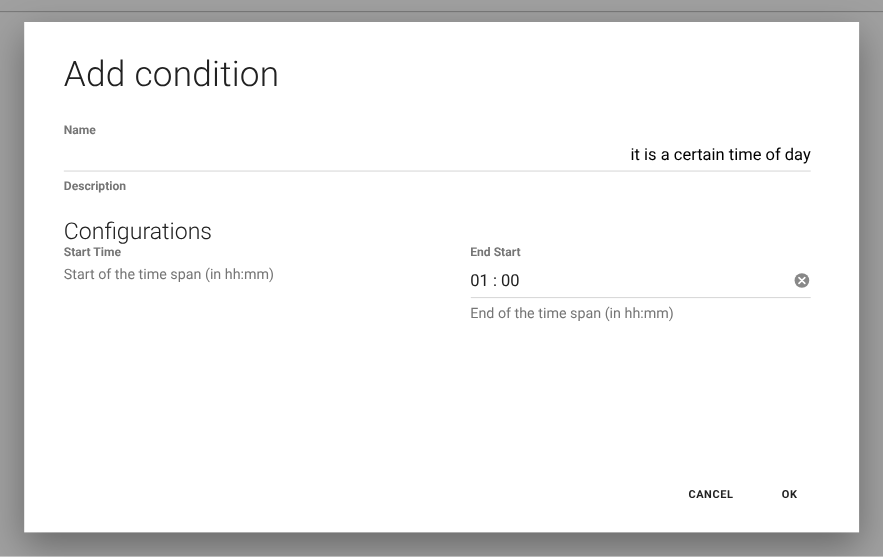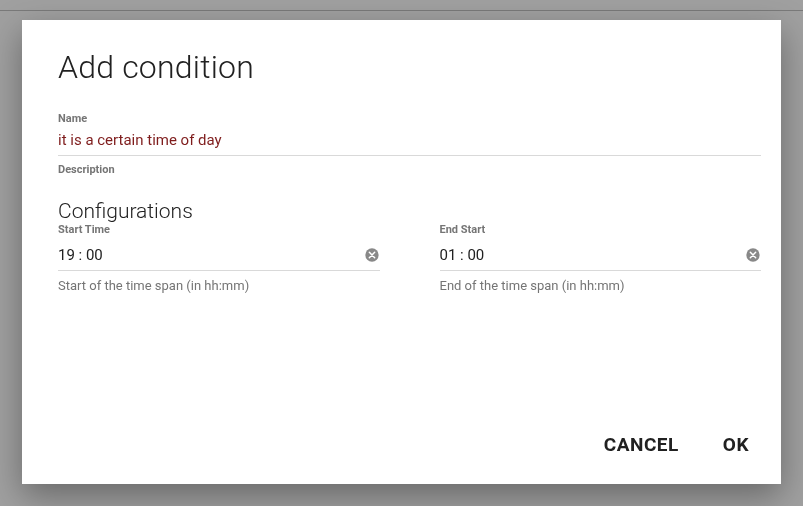--- a/index.html
+++ b/index.html
@@ -31,7 +31,7 @@
       bottom: 22px;
       background: #fff;
       box-shadow: 0 12px 32px rgba(0,0,0,0.35);
-      padding: 28px 20px 20px 36px;
+      padding: 28px 44px 20px 36px;
       display: flex;
       flex-direction: column;
     }

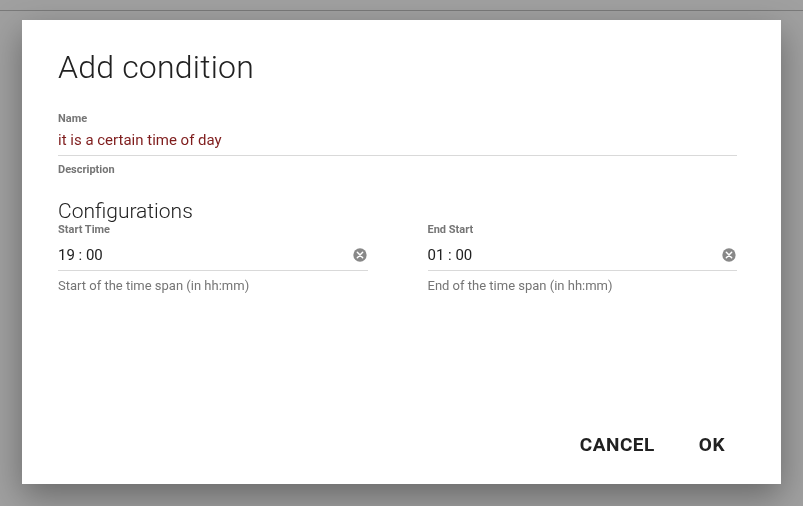--- a/index.html
+++ b/index.html
@@ -53,9 +53,10 @@
     }
     .text-value {
       font-size: 15px;
-      color: #7f1d1d;
+      color: #000000;
       padding-bottom: 6px;
       border-bottom: 1px solid #d9d9d9;
+      text-align: right;
     }
     .section-title {
       font-size: 21px;

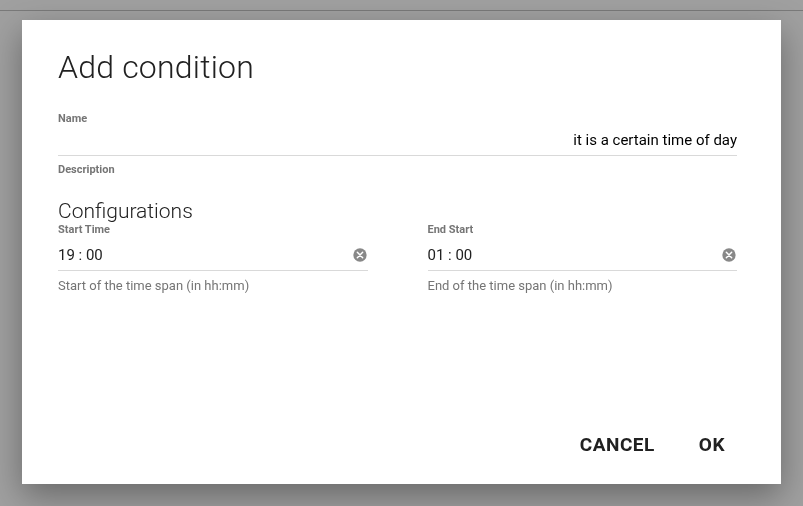--- a/index.html
+++ b/index.html
@@ -148,15 +148,6 @@
 
     <div class="config-col">
       <div class="field-label">Start Time</div>
-      <div class="time-input-wrap">
-        <input type="text" class="time-input" value="19 : 00" style="">
-        <span class="clear-icon">
-          <svg viewBox="0 0 24 24">
-              <circle cx="12" cy="12" r="10" fill="#888"></circle>
-              <path d="M8 8 L16 16 M16 8 L8 16" stroke="#fff" stroke-width="2.2" stroke-linecap="round"></path>
-            </svg>
-        </span>
-      </div>
       <div class="helper-text">Start of the time span (in hh:mm)</div>
     </div>
 

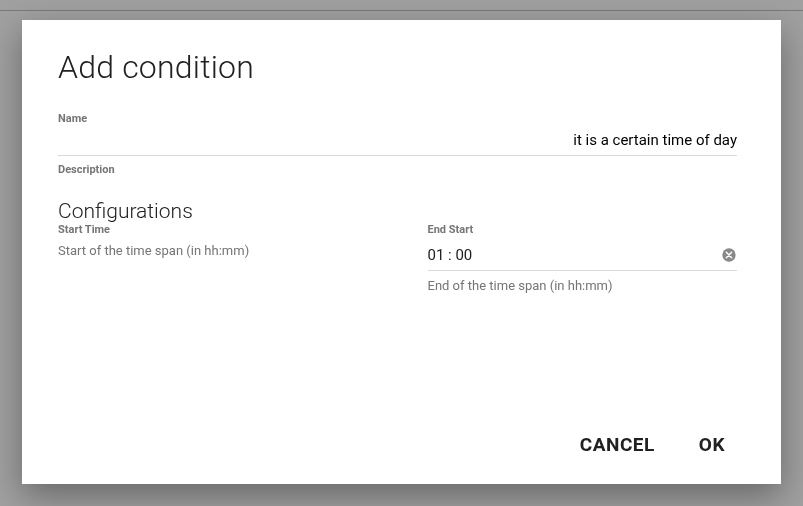--- a/index.html
+++ b/index.html
@@ -117,7 +117,7 @@
       border: none;
       background: none;
       font-family: inherit;
-      font-size: 19px;
+      font-size: 10px;
       font-weight: 700;
       color: #212121;
       letter-spacing: 0.5px;

